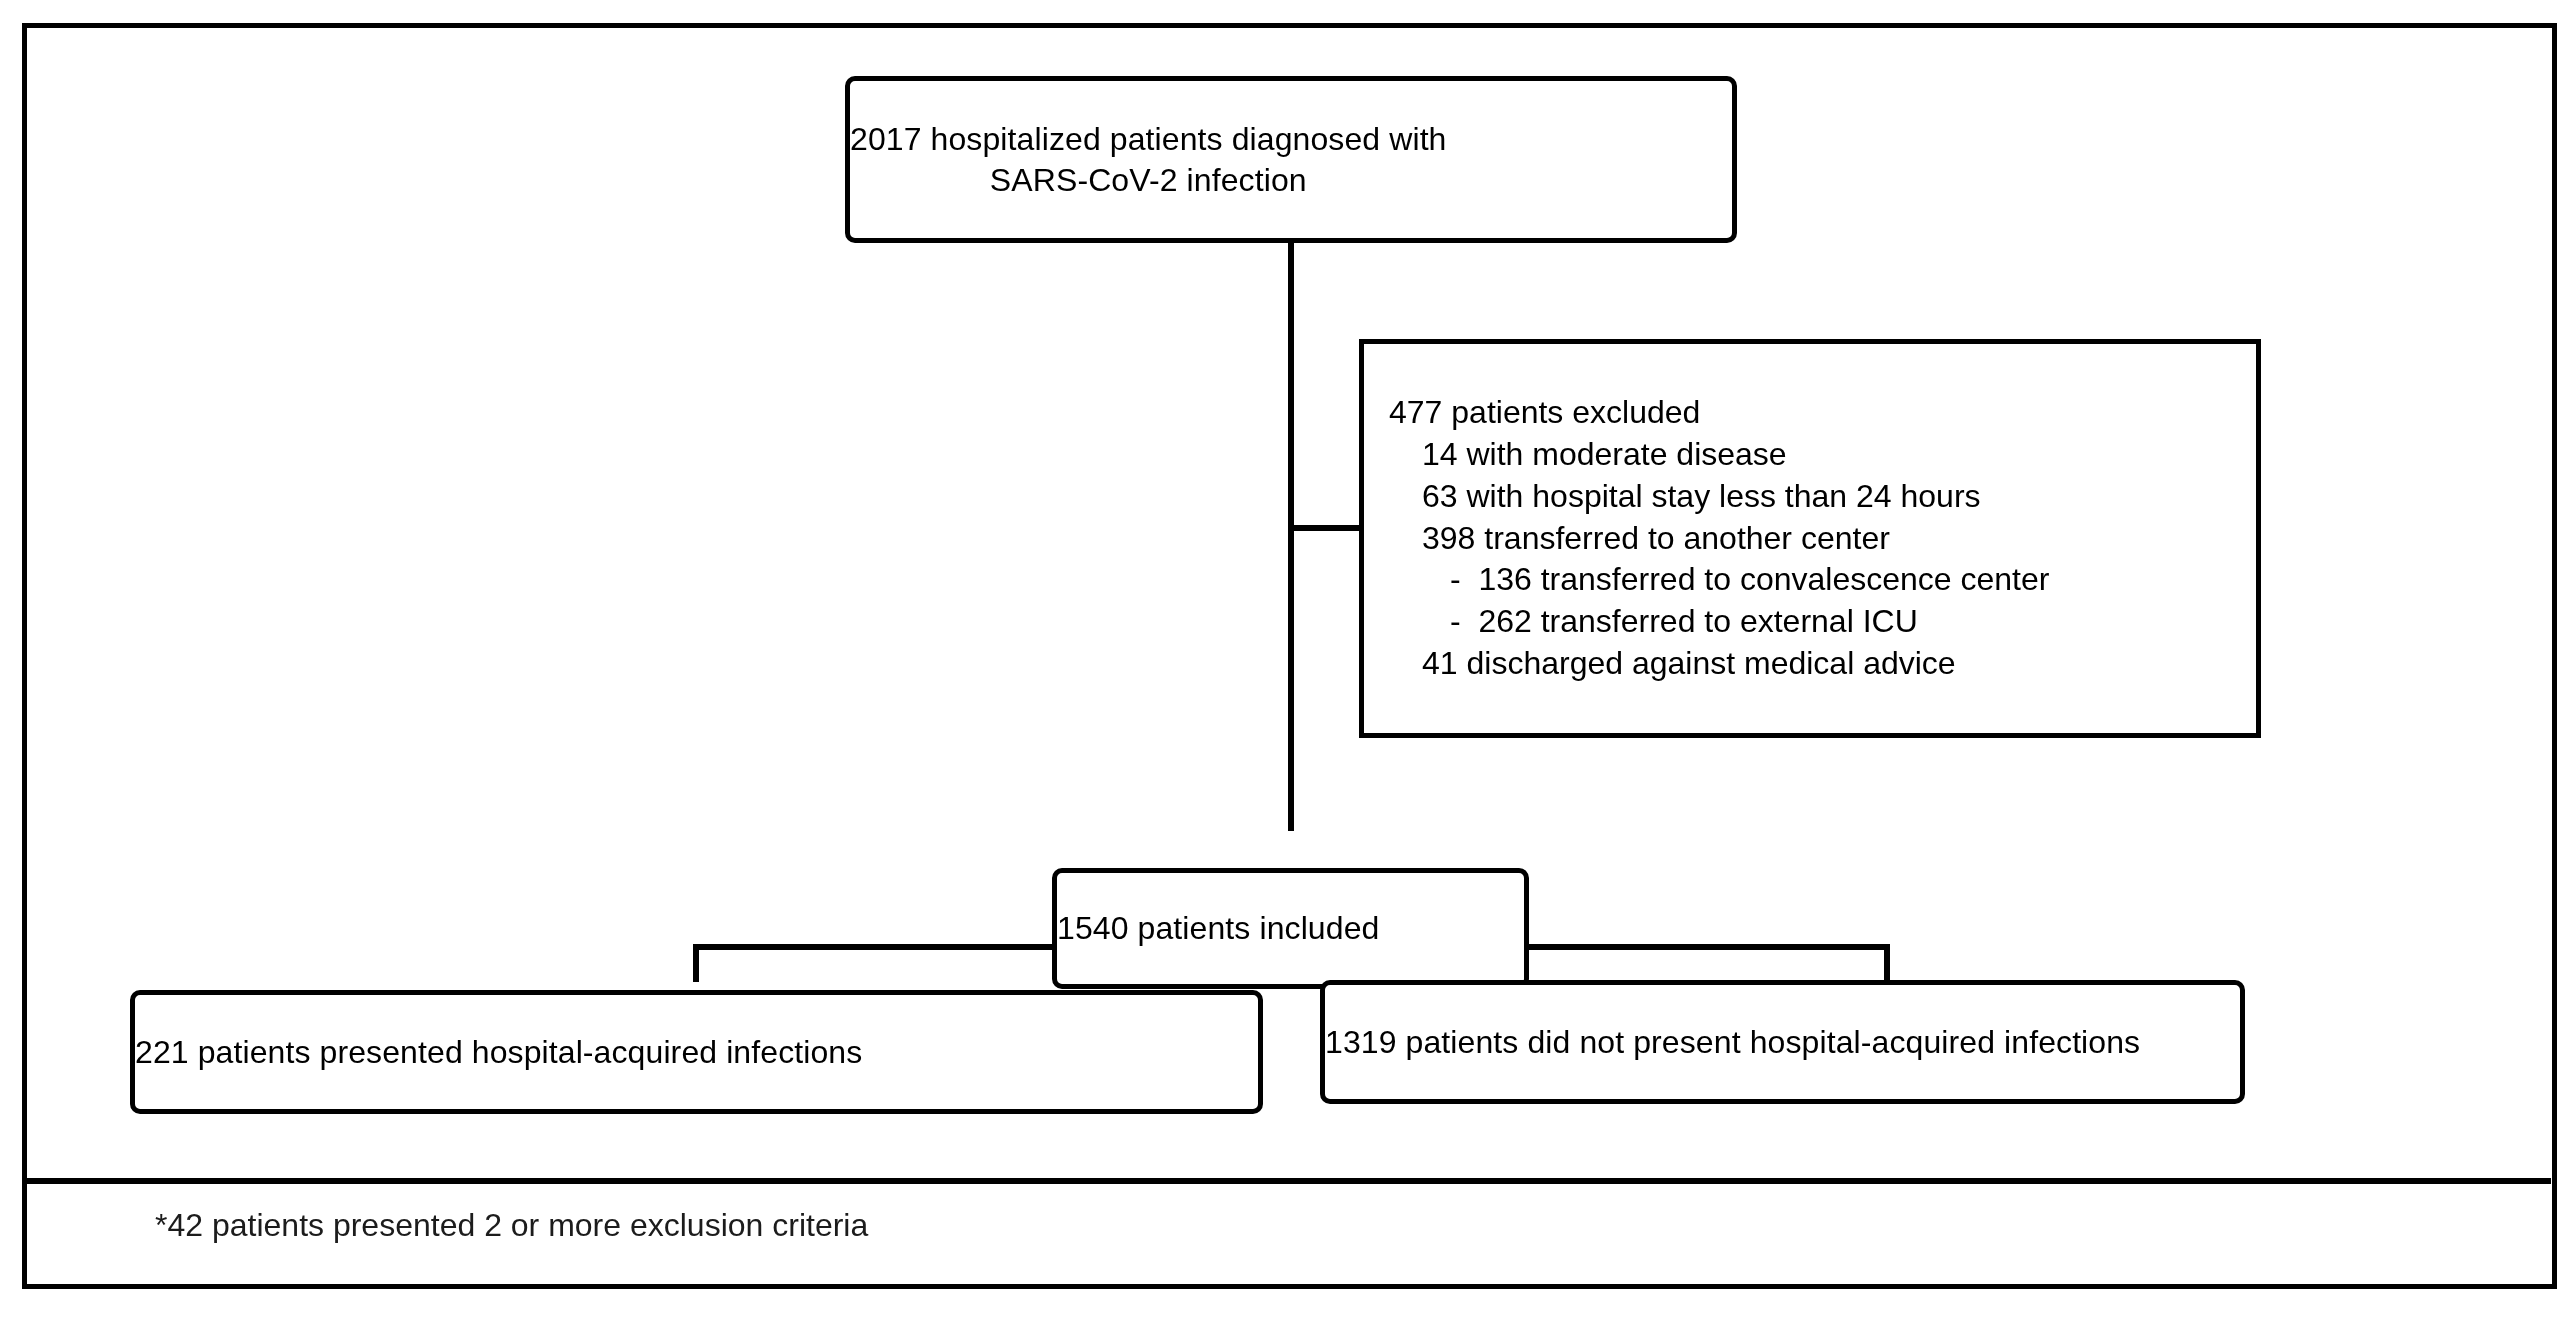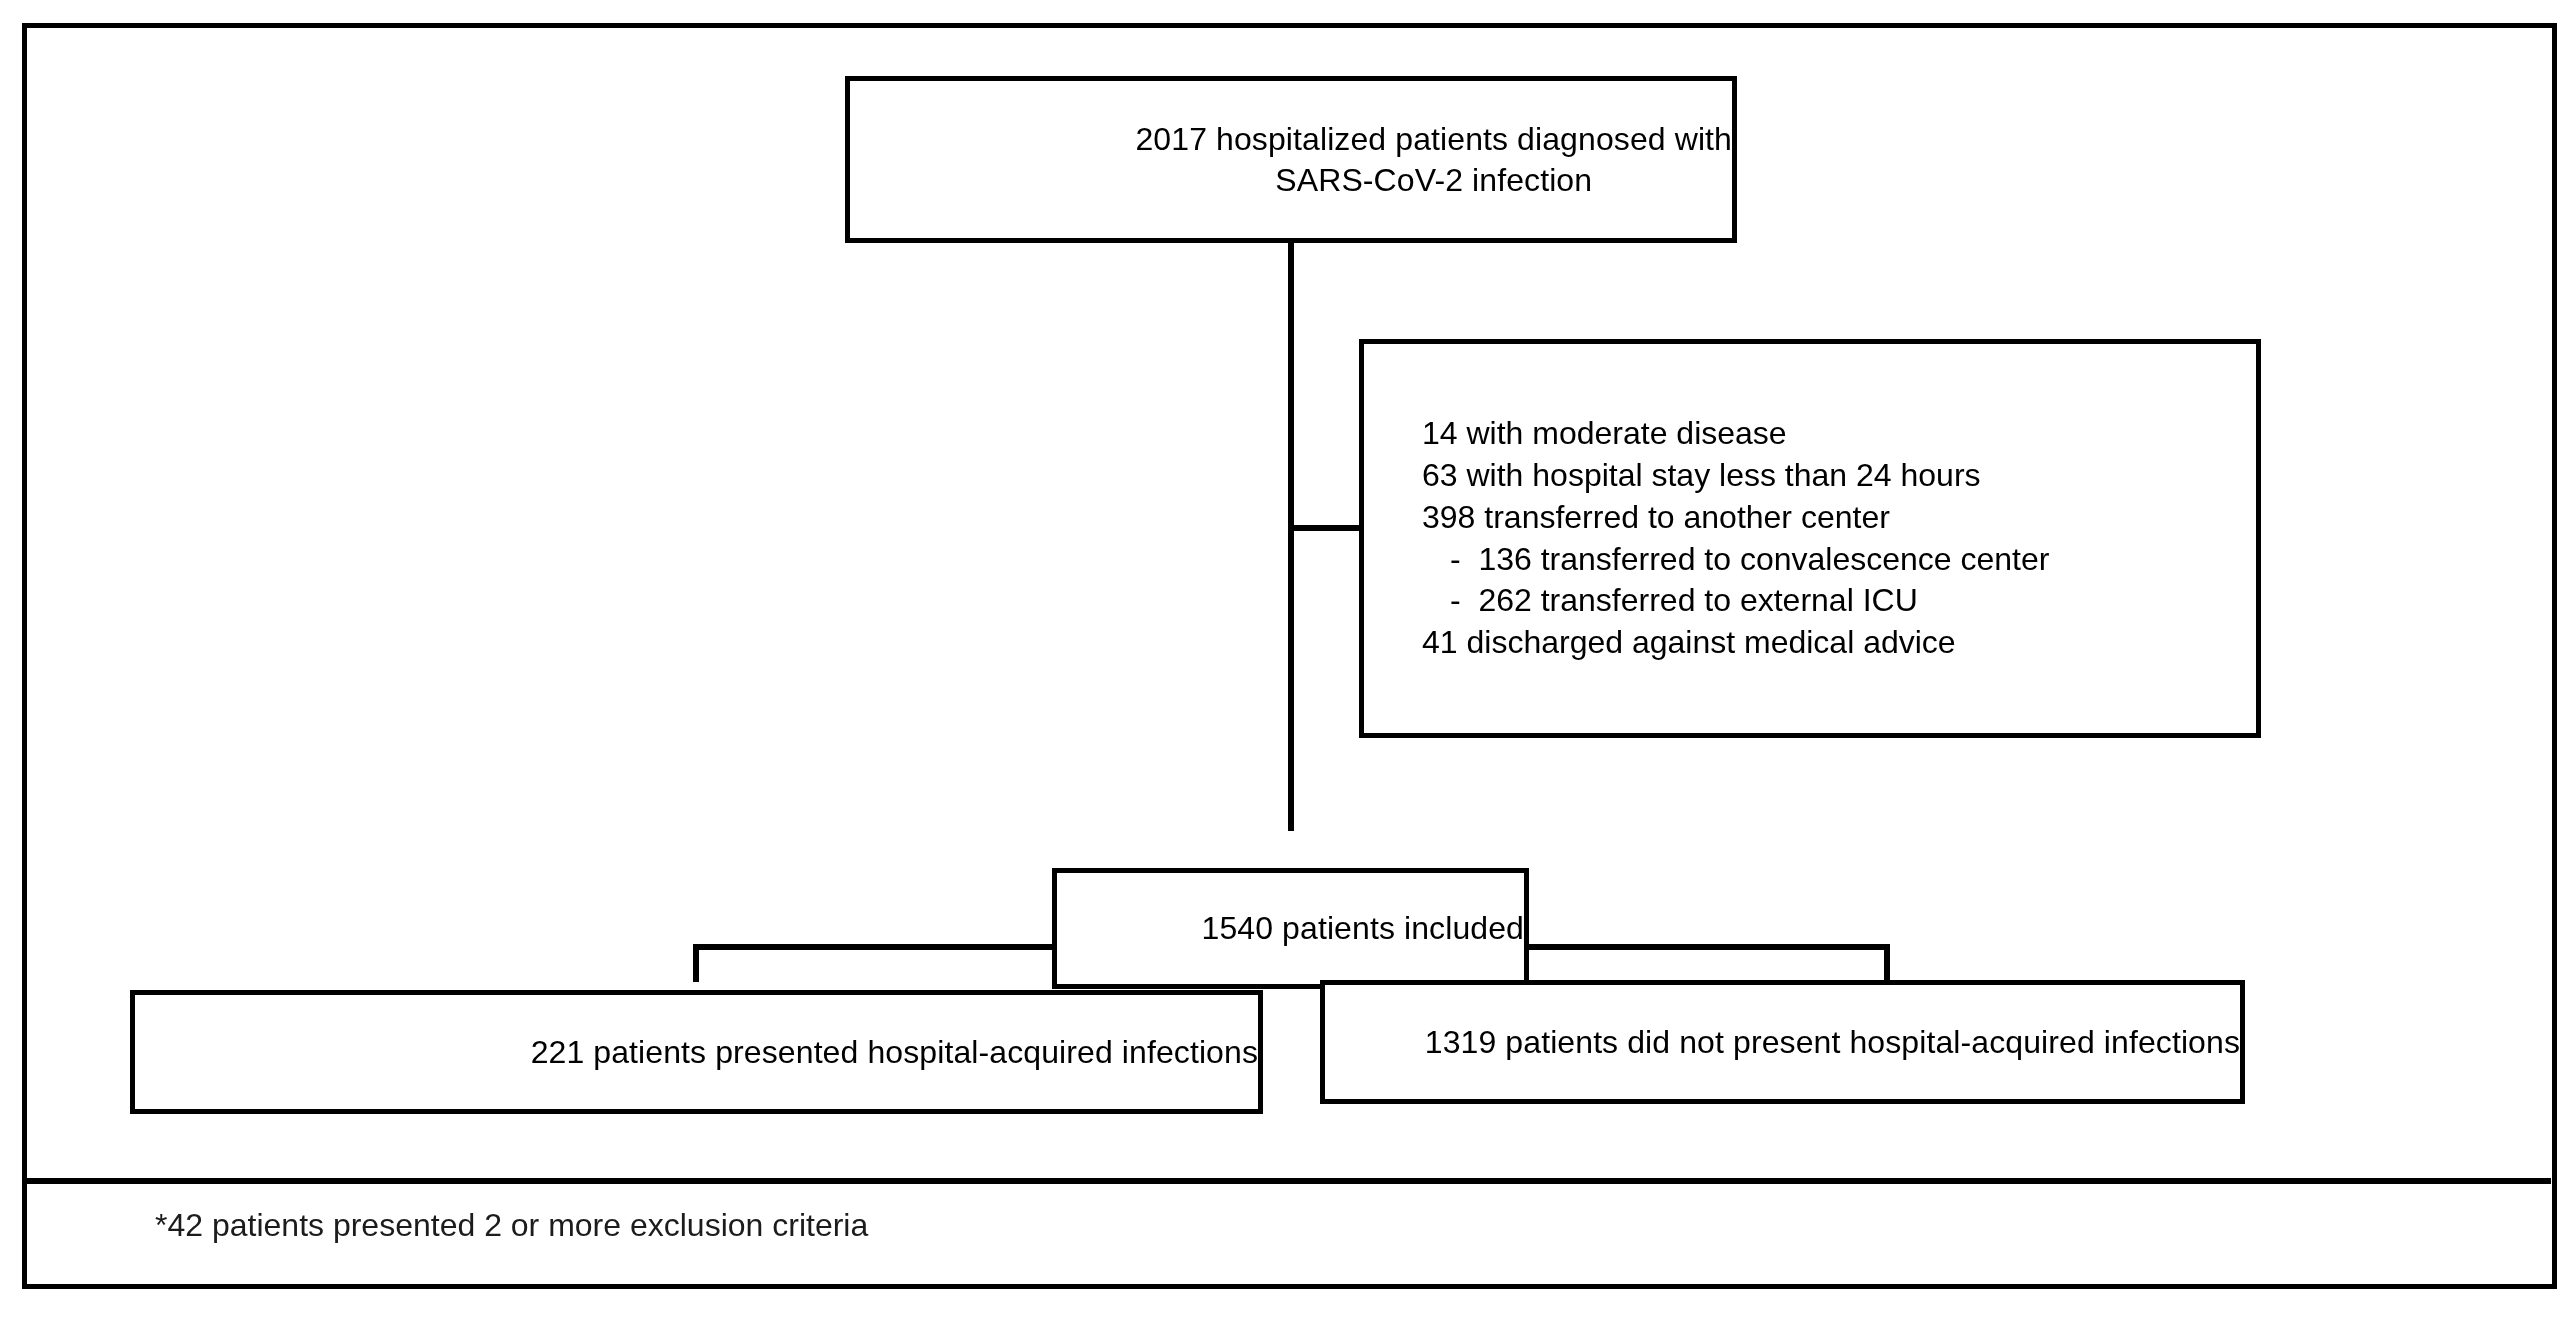--- a/index.html
+++ b/index.html
@@ -49,7 +49,7 @@
     align-items: center;
     z-index: 3;
   }
-  .fbox.center { justify-content: flex-end; }
+  .fbox.center { justify-content: flex-start; border-radius: 10px; }
   .fbox .boxtext {
     font-size: 32px;
     line-height: 1.28;

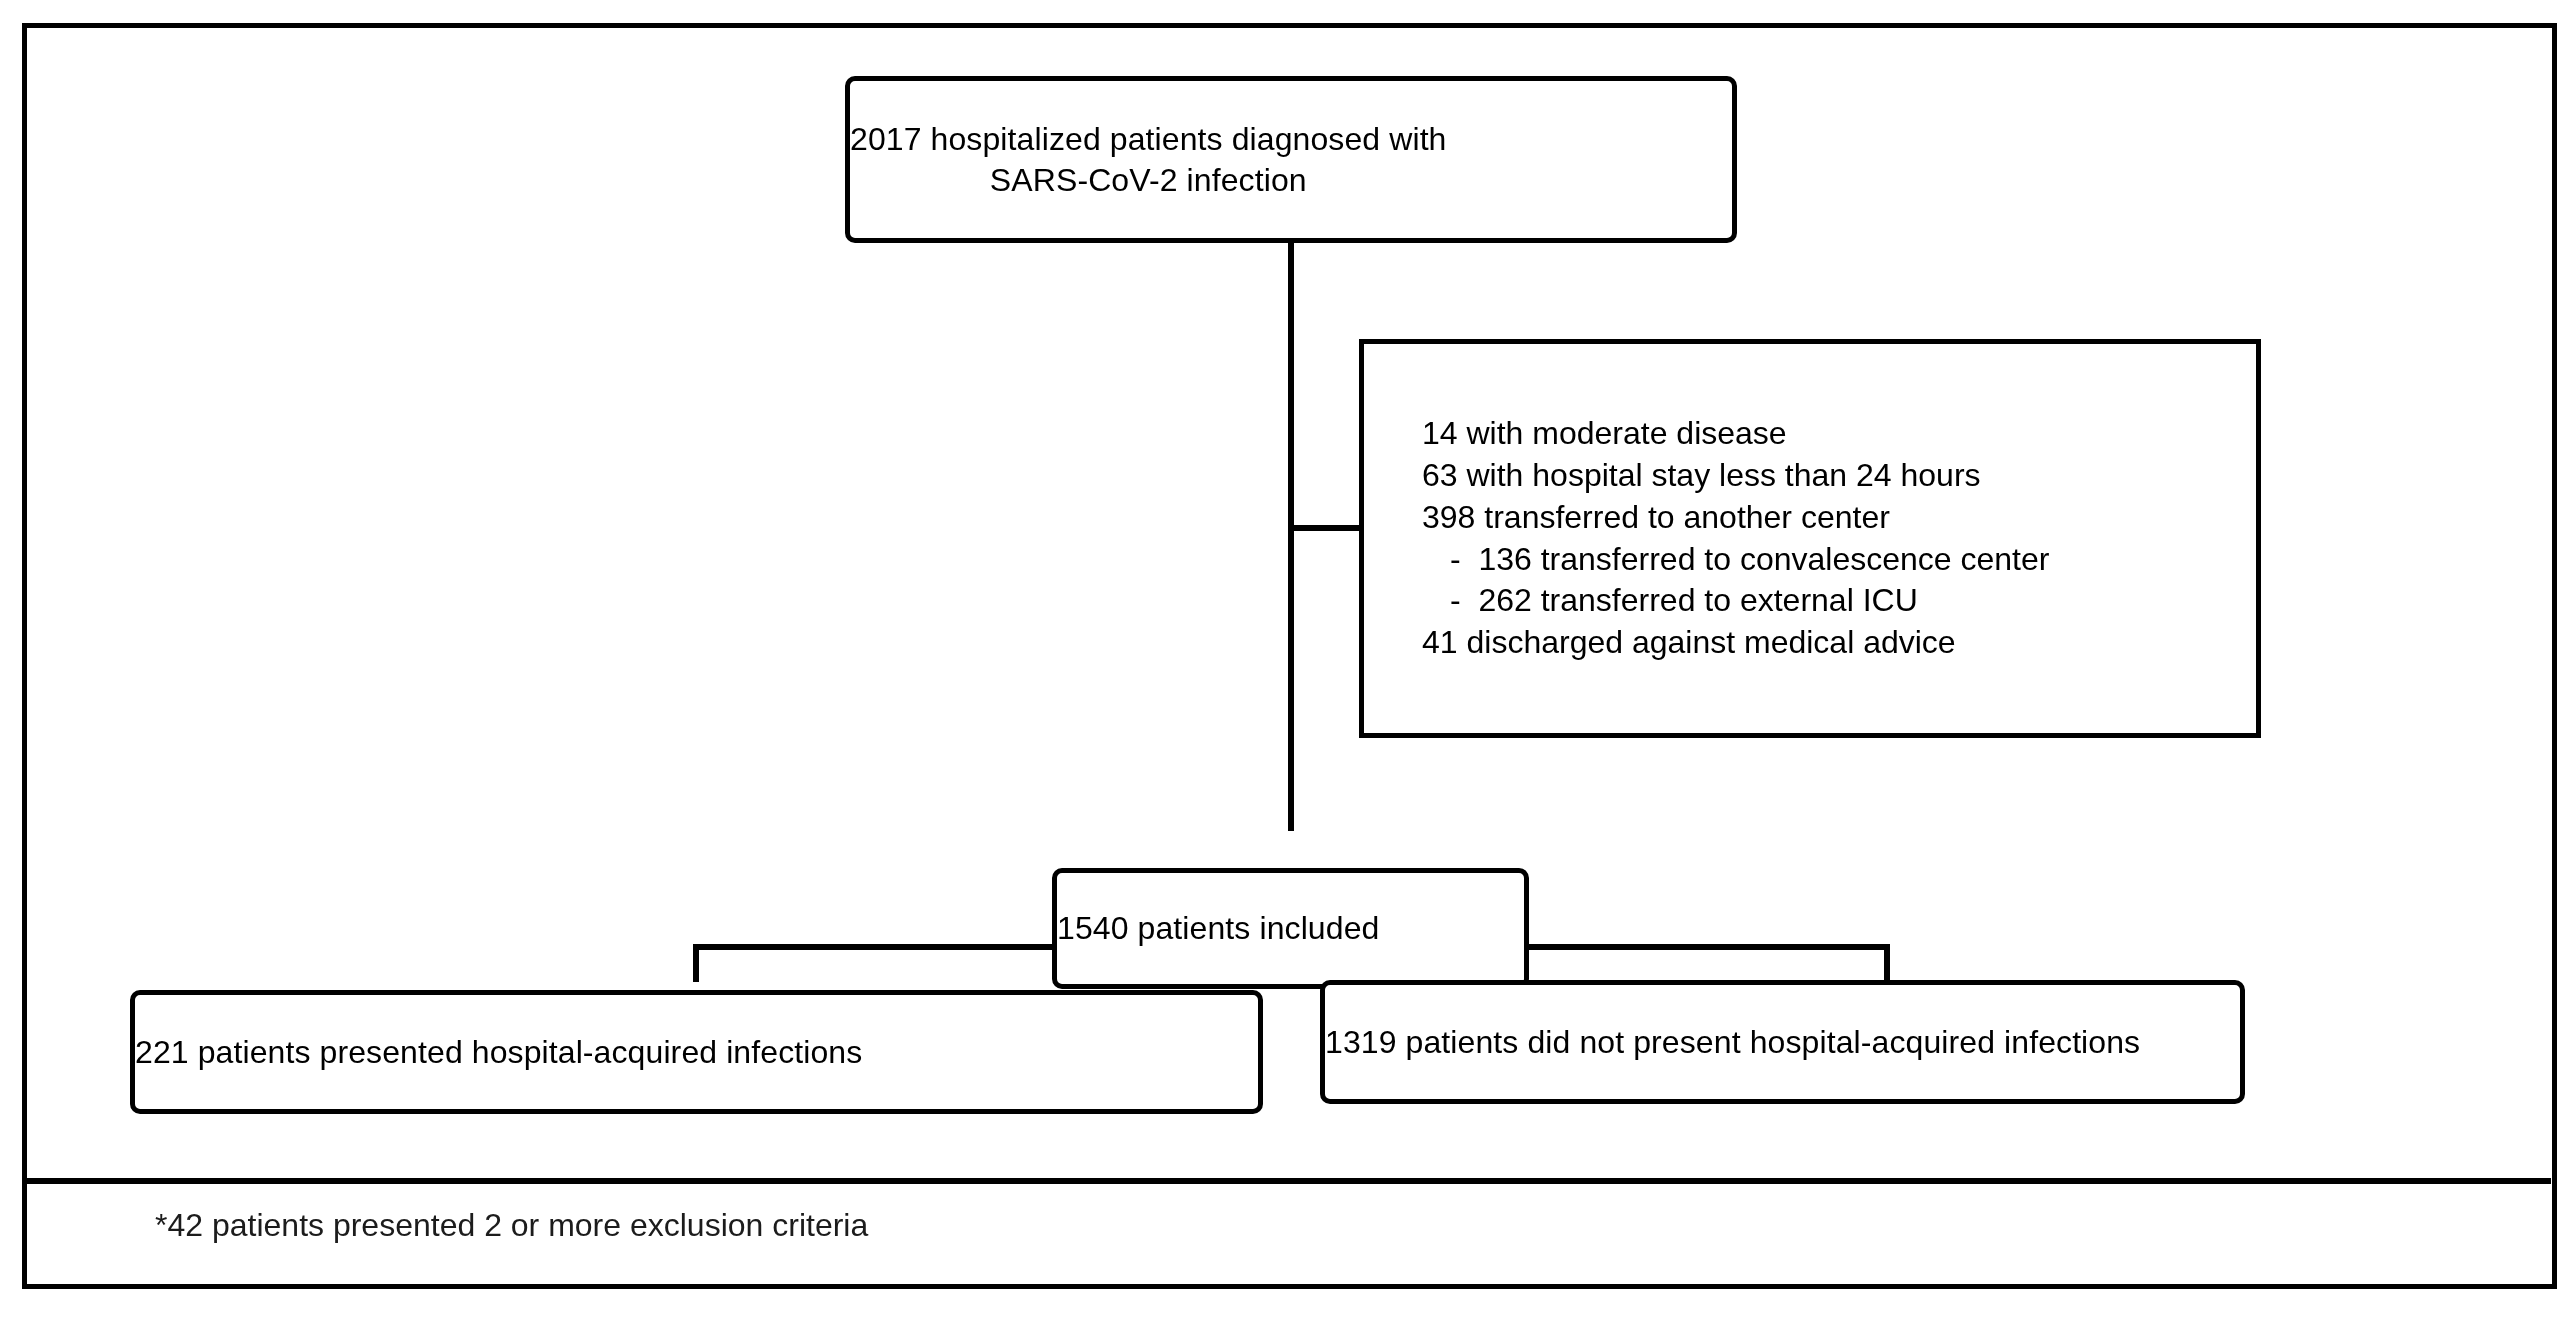--- a/index.html
+++ b/index.html
@@ -188,6 +188,7 @@
 
   <div class="fbox" id="box-excluded">
     <div class="exc-list">
+      <div class="exc-line">477 patients excluded</div>
       <div class="exc-line lvl1">14 with moderate disease</div>
       <div class="exc-line lvl1">63 with hospital stay less than 24 hours</div>
       <div class="exc-line lvl1">398 transferred to another center</div>

